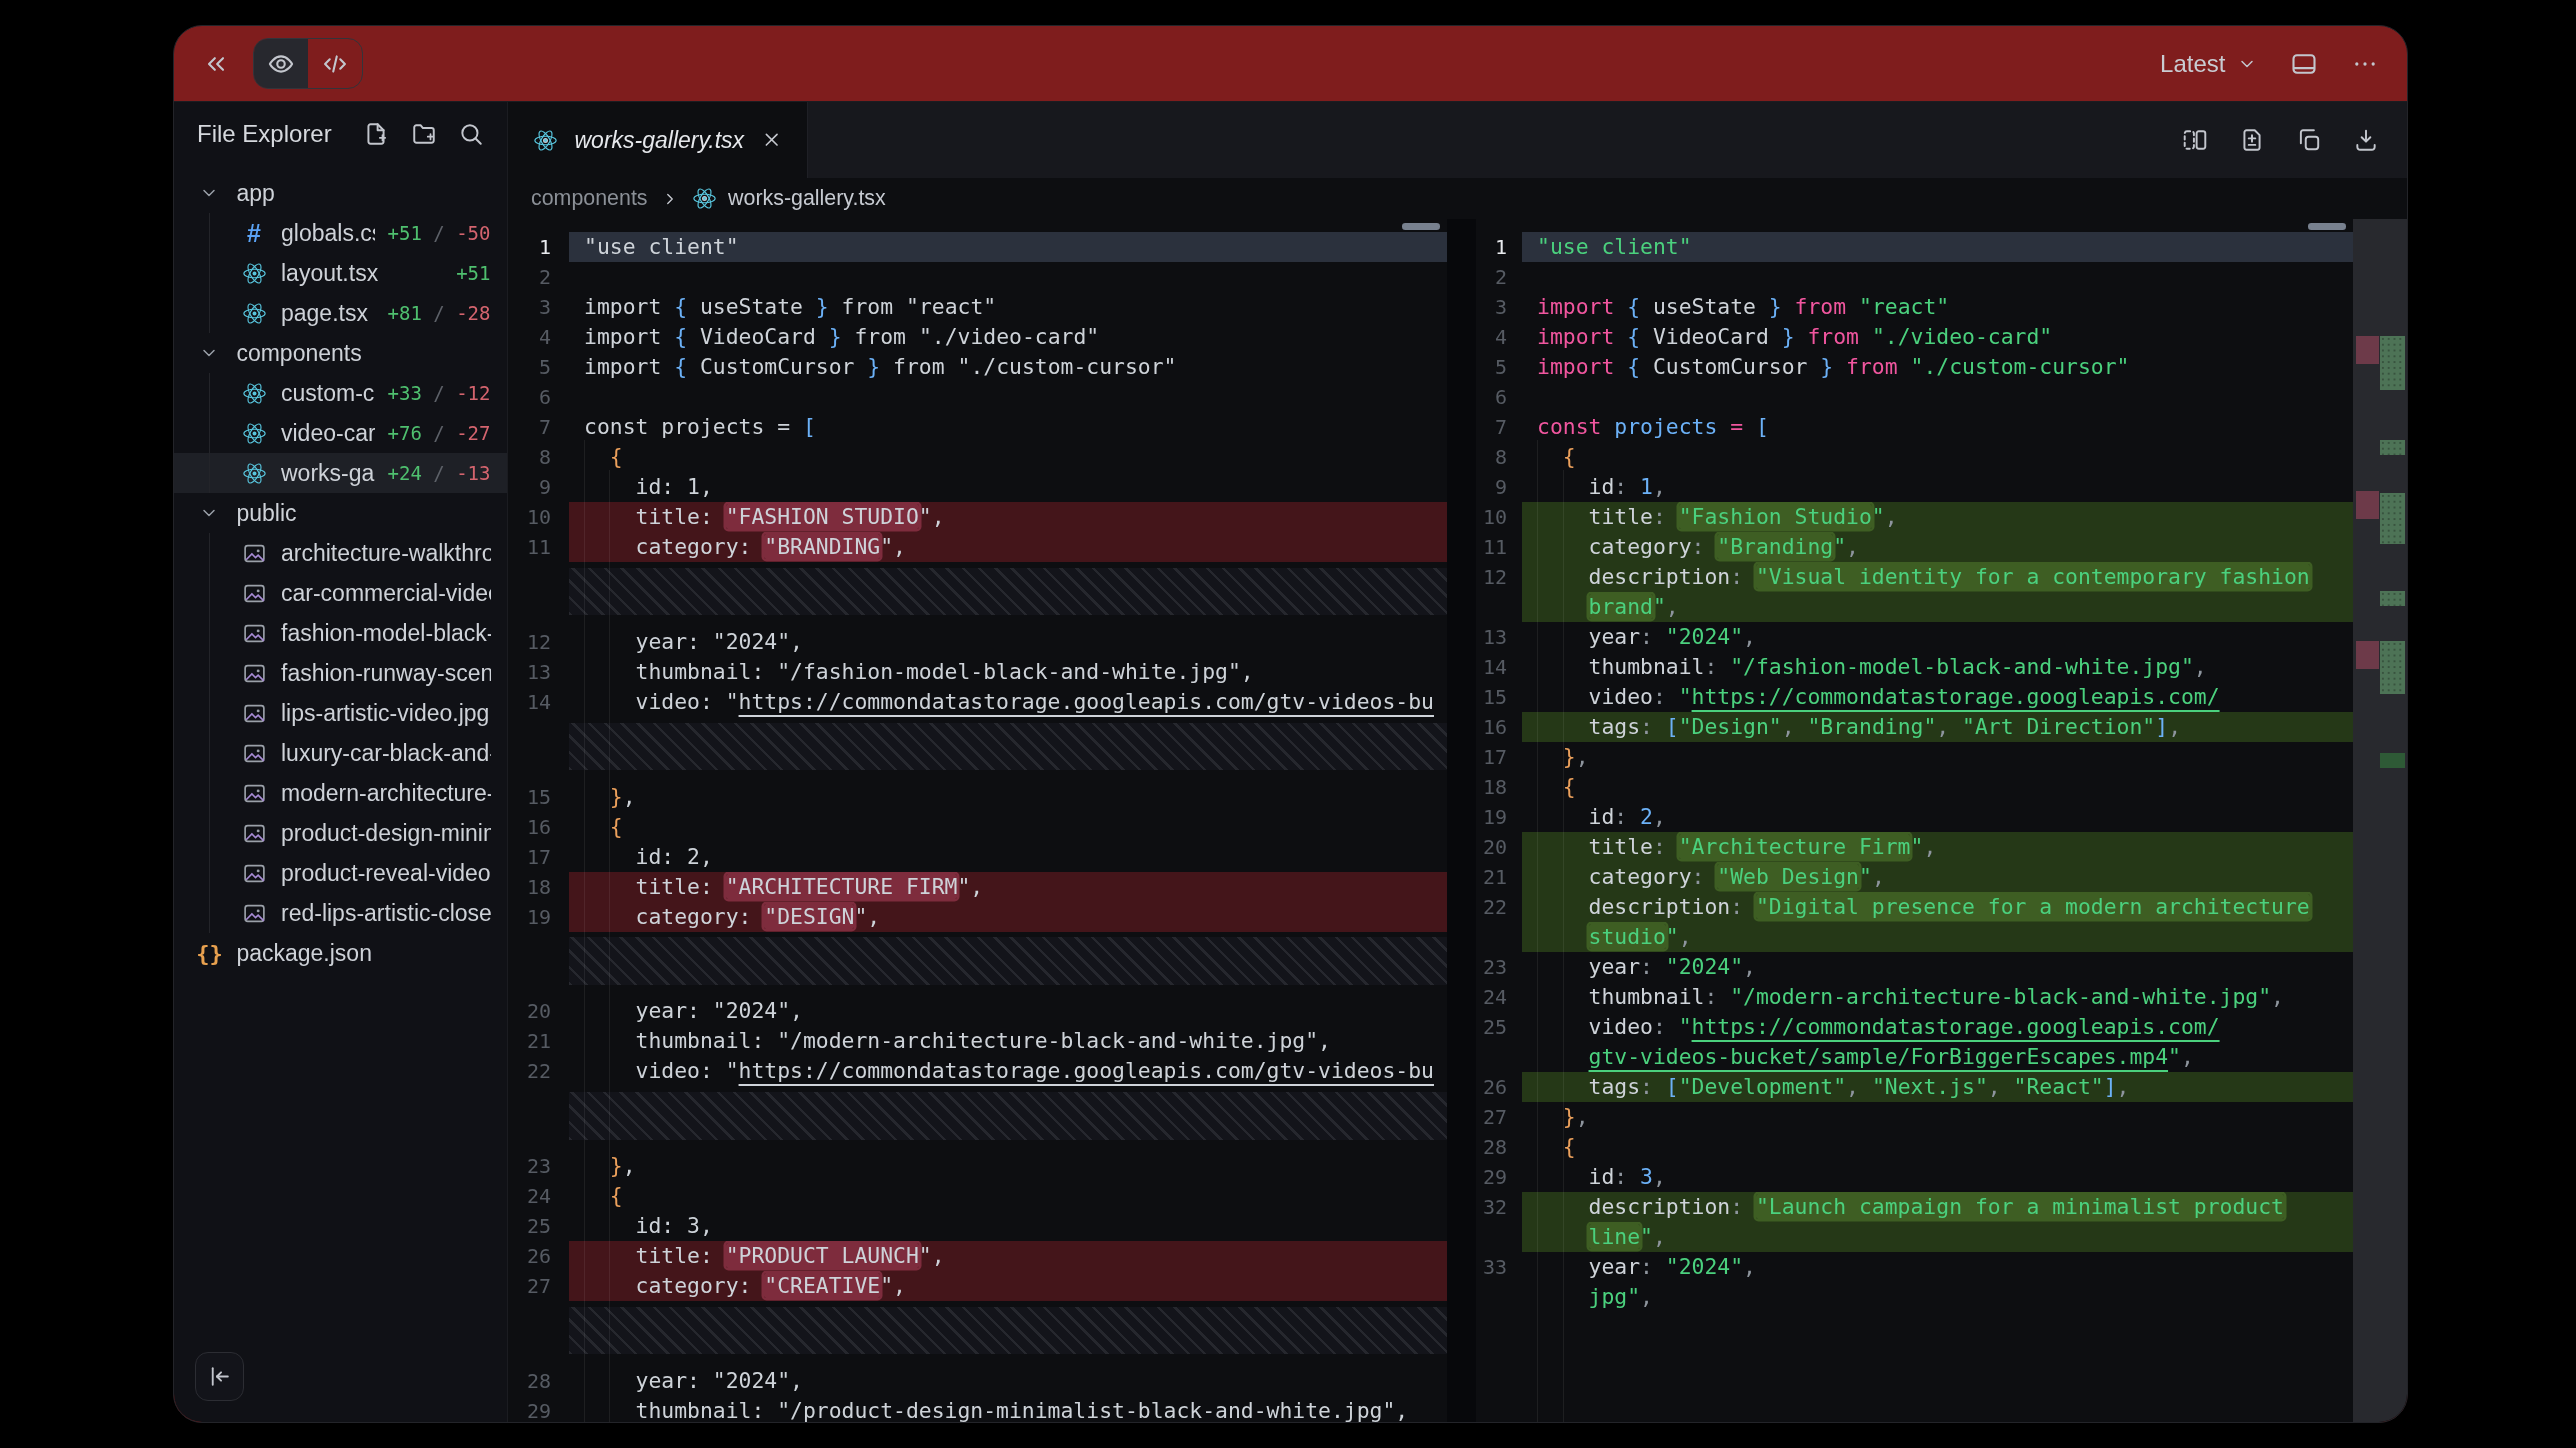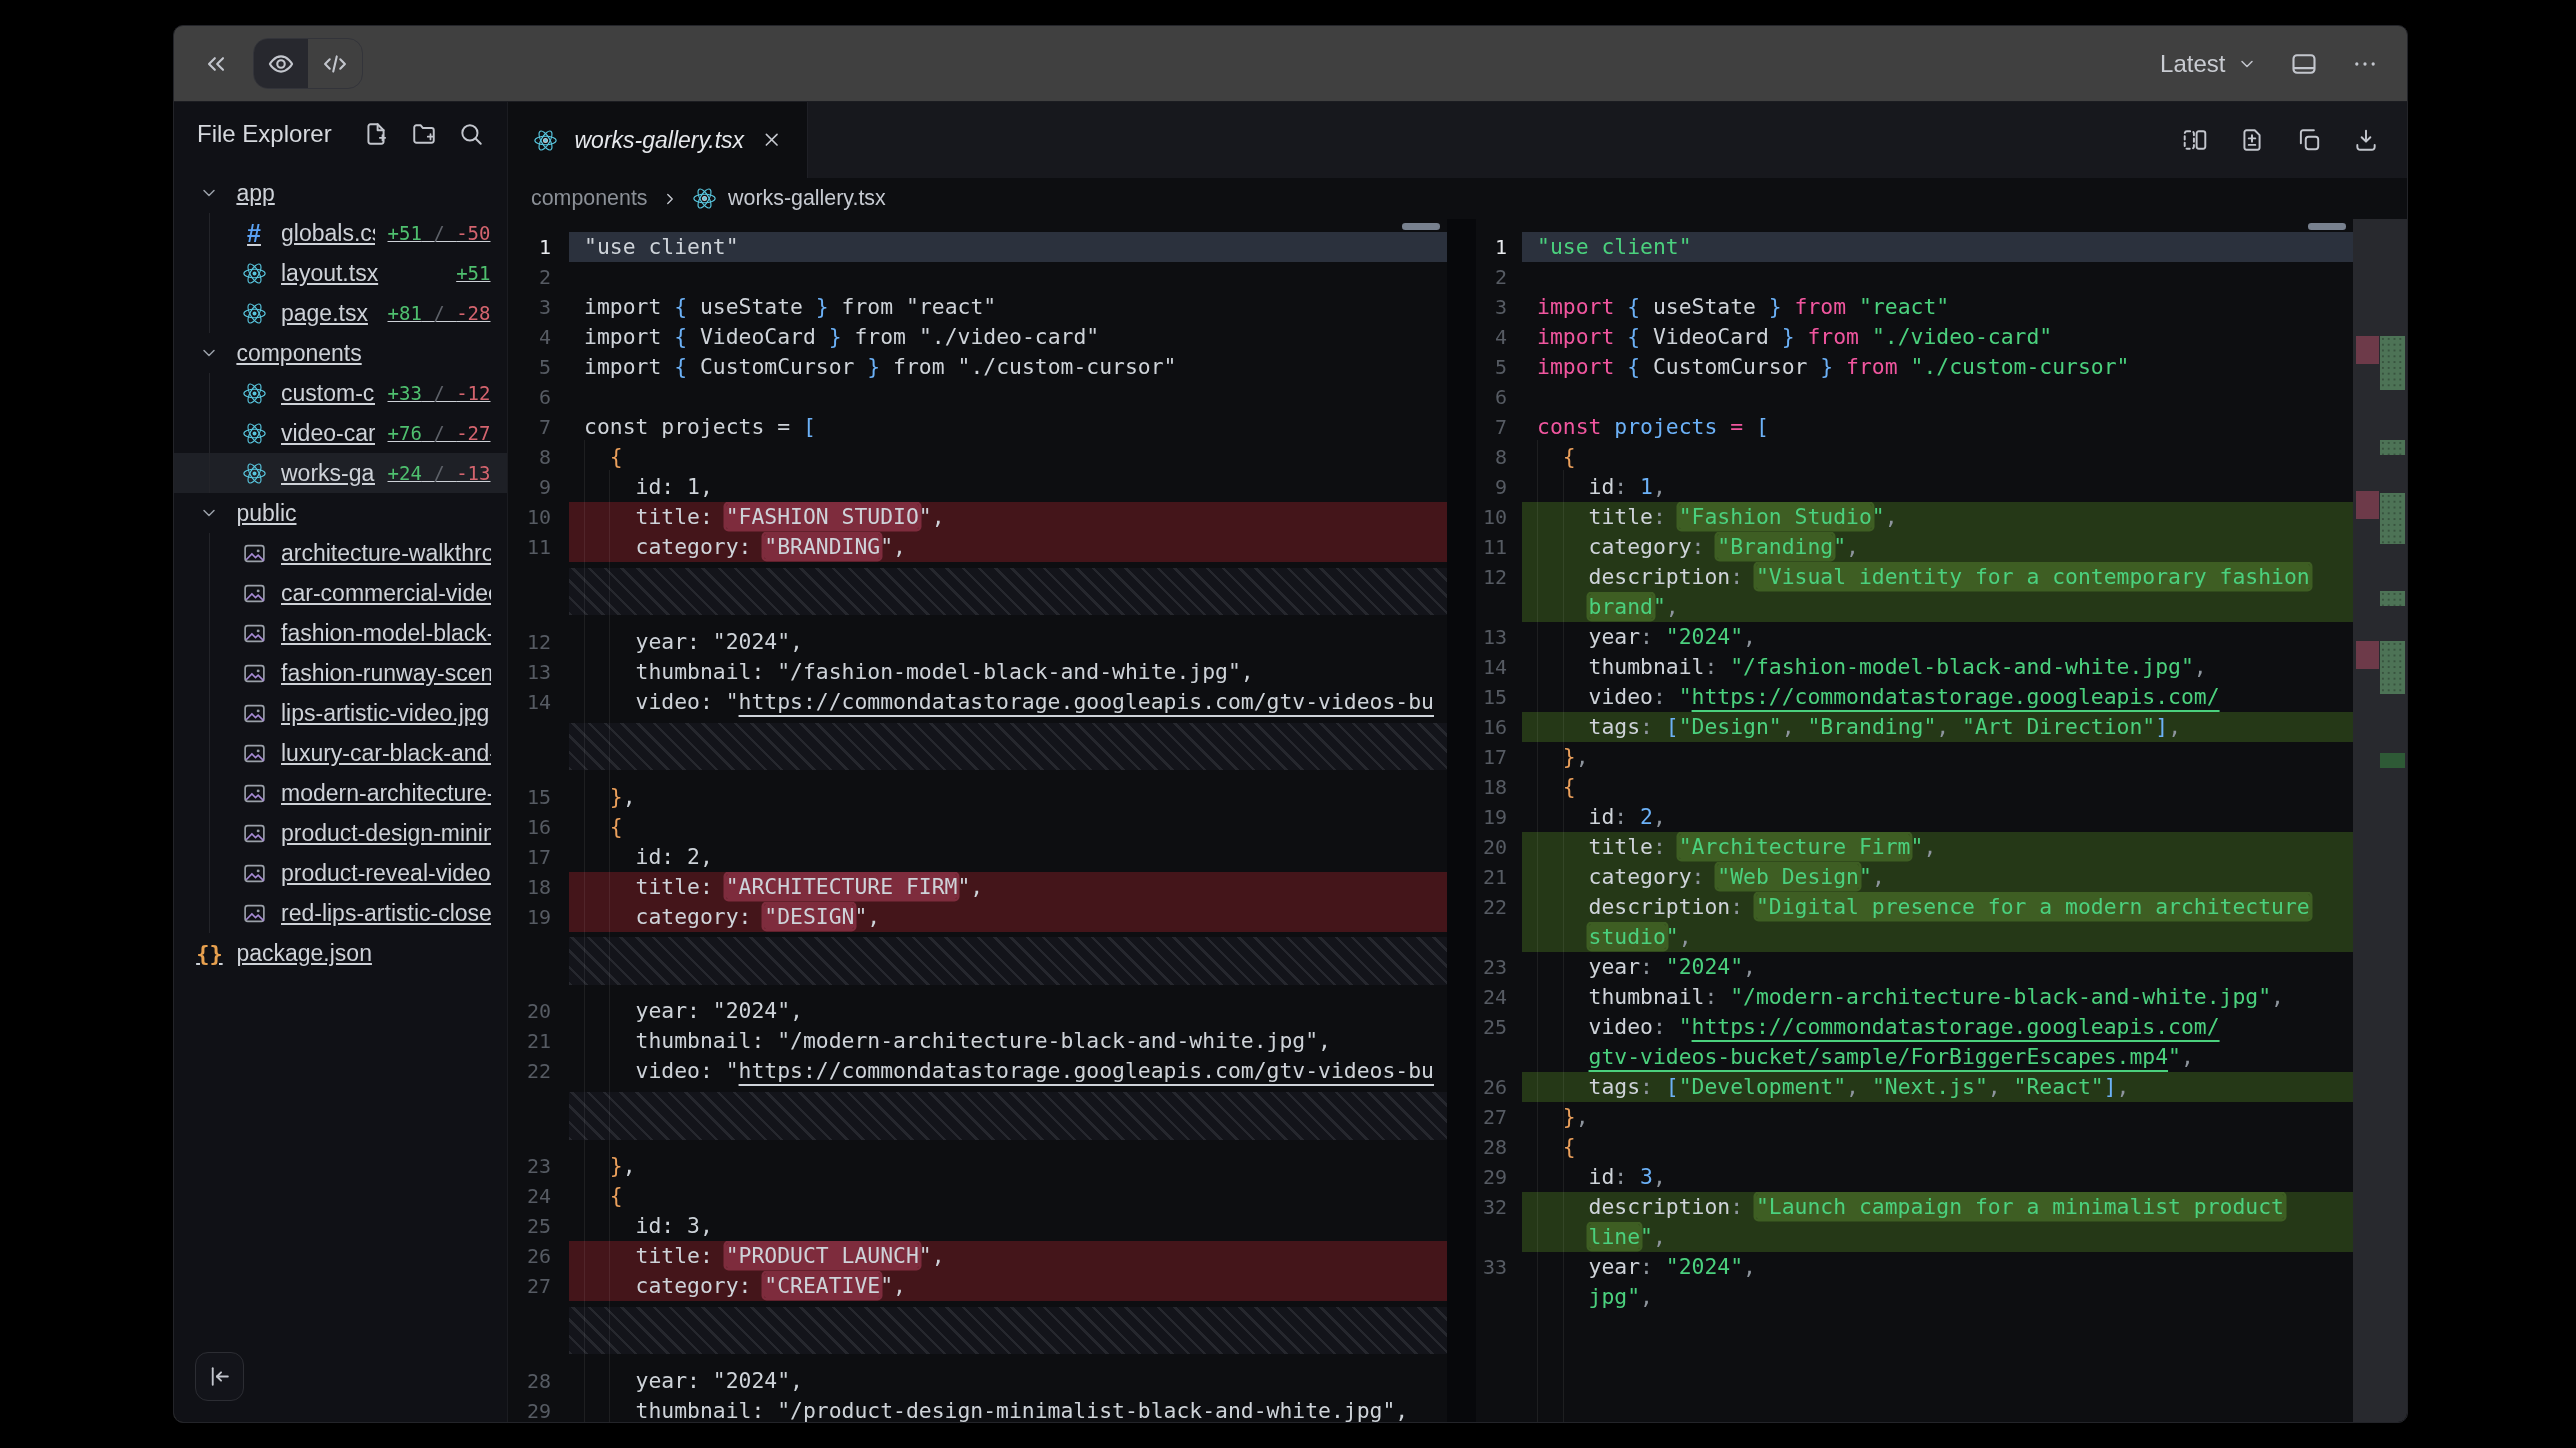--- a/index.html
+++ b/index.html
@@ -7,7 +7,7 @@
               font-family:"Liberation Sans", sans-serif; }
 
   .card { position:absolute; left:173px; top:25px; width:2235px; height:1398px;
-          background:#404040; border:0.8px solid #232429; border-radius:10px;
+          background:#7f1d1d; border:0.8px solid #232429; border-radius:29px;
           overflow:hidden; display:flex; flex-direction:column; }
 
   

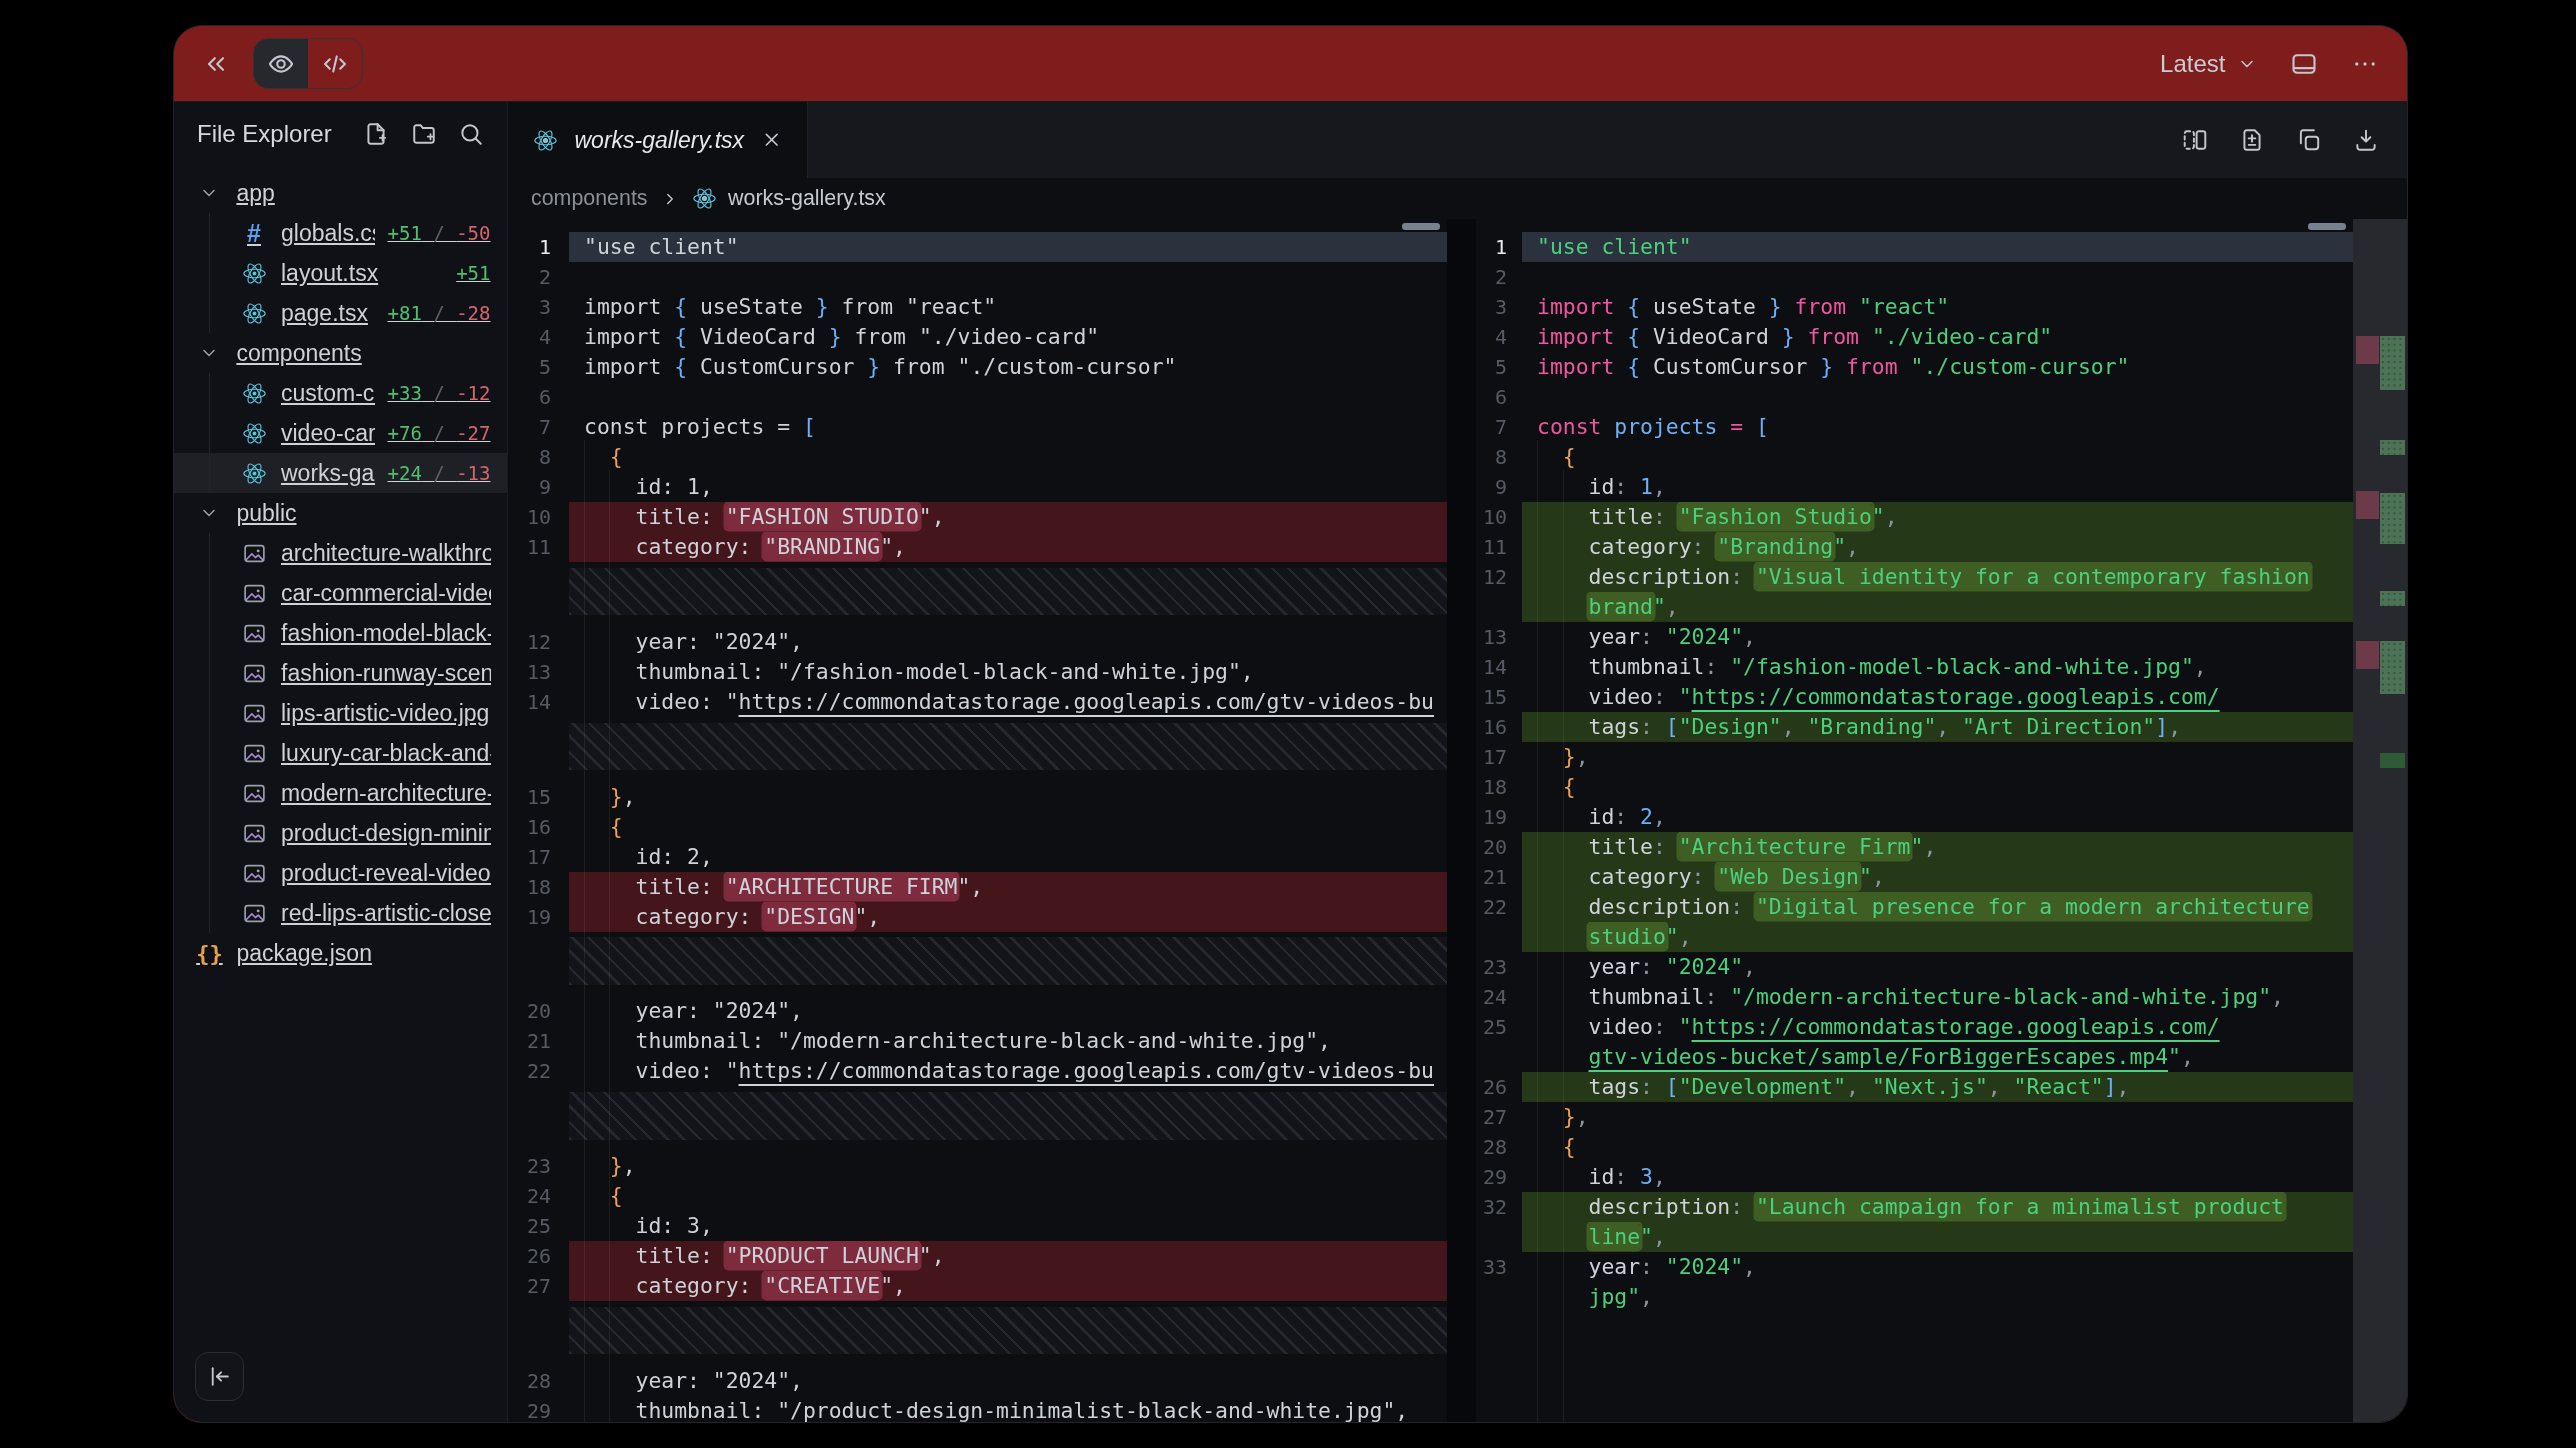--- a/index.html
+++ b/index.html
@@ -29,7 +29,7 @@
              position:relative; display:flex; flex-direction:column; }
   .sb-head { height:63px; flex:none; display:flex; align-items:center; padding:0 23px; gap:21.4px; }
   .sb-title { font-size:24px; color:#d6d9de; flex:1; }
-  .tree { flex:1; overflow:hidden; font-size:23px; color:#ced2d8; padding-top:8.2px;text-decoration:underline; }
+  .tree { flex:1; overflow:hidden; font-size:23px; color:#ced2d8; padding-top:8.2px; }
   .trow { height:40px; display:flex; align-items:center; padding:0 16.5px 0 21.4px; gap:13px;
           position:relative; cursor:pointer; white-space:nowrap; }
   .trow.d1 { padding-left:66px; }

